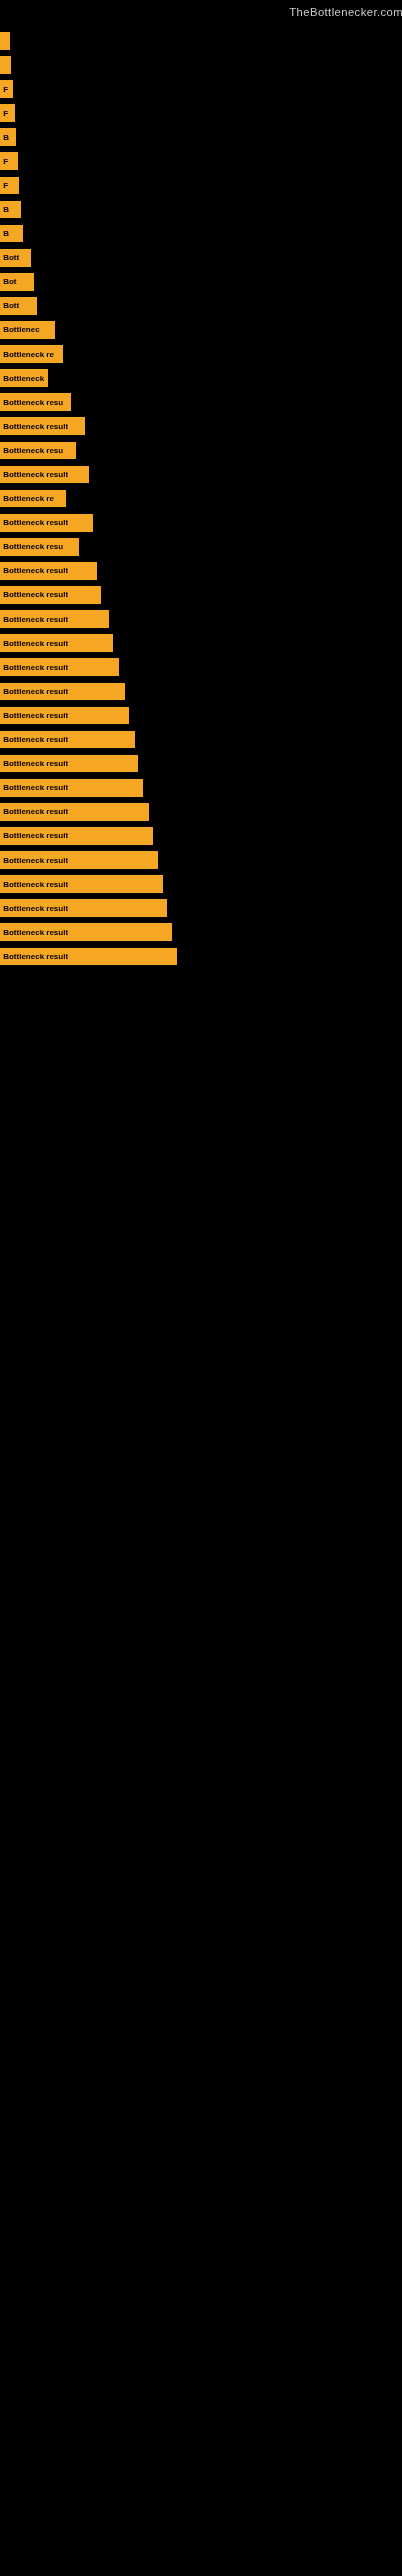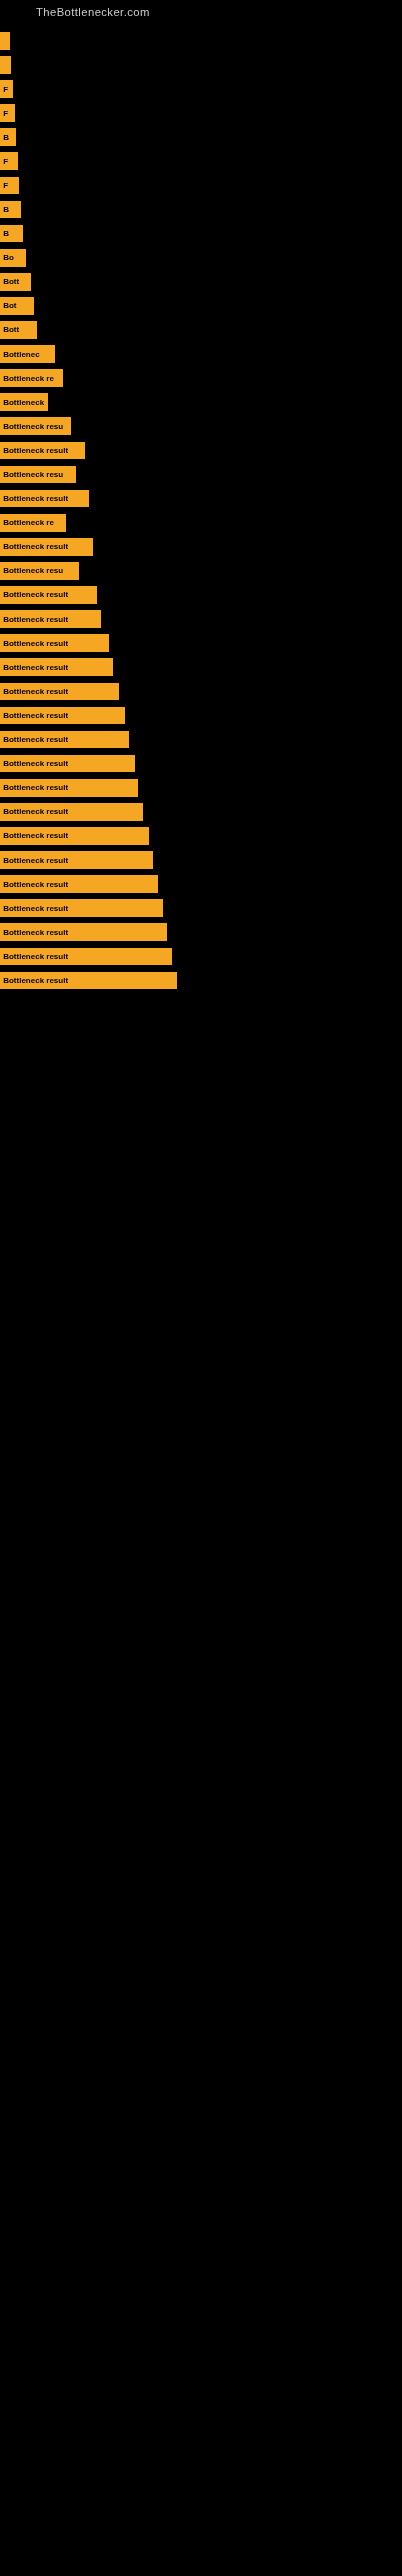--- a/index.html
+++ b/index.html
@@ -14,7 +14,7 @@
     .site-title {
       color: #ccc;
       font-size: 11.3px;
-      text-align: left;
+      text-align: right;
       padding: 6.4px 0 3.2px 0;
       letter-spacing: 0.4px;
       margin-left: 36px;

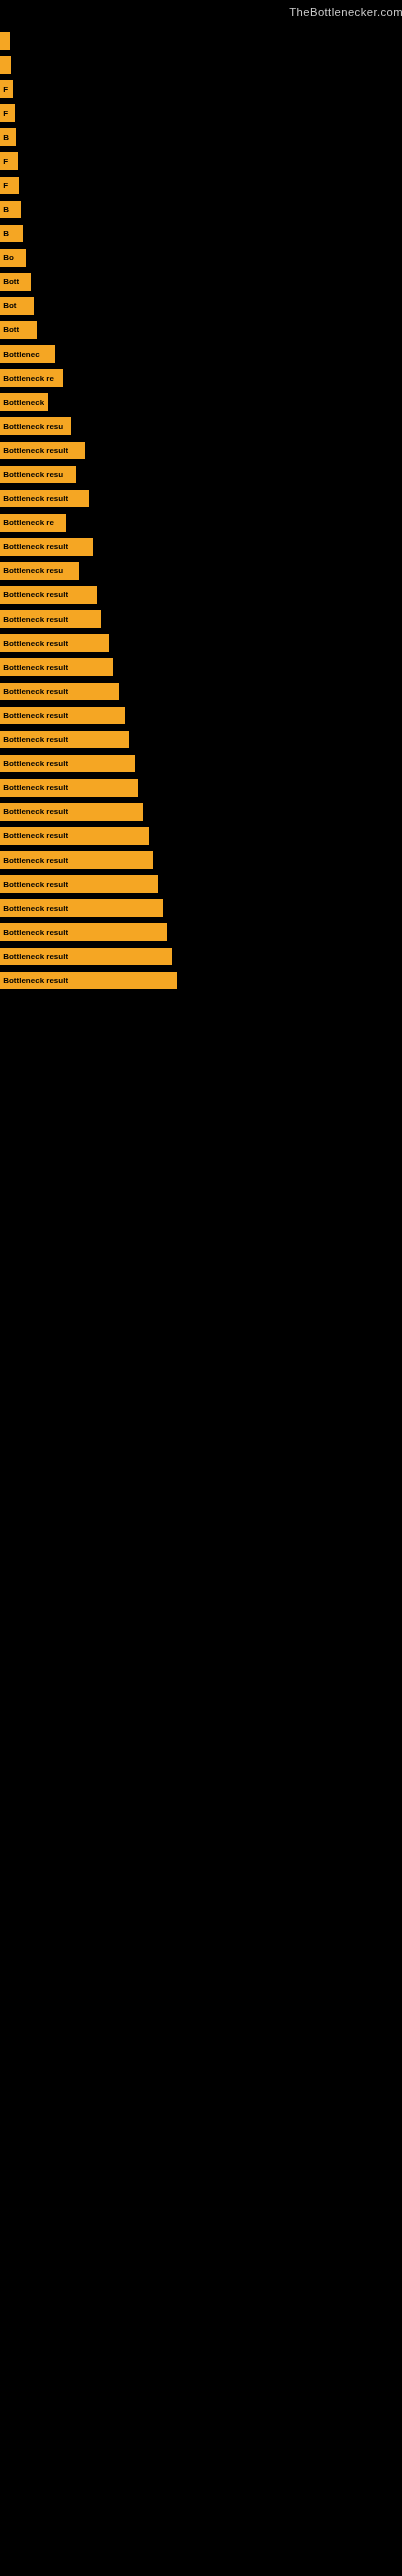--- a/index.html
+++ b/index.html
@@ -100,11 +100,6 @@
       </div>
     </div>
     <div class="bar-row">
-      <div class="bar" style="width: 26px;">
-        <span class="bar-label">Bo</span>
-      </div>
-    </div>
-    <div class="bar-row">
       <div class="bar" style="width: 31px;">
         <span class="bar-label">Bott</span>
       </div>

